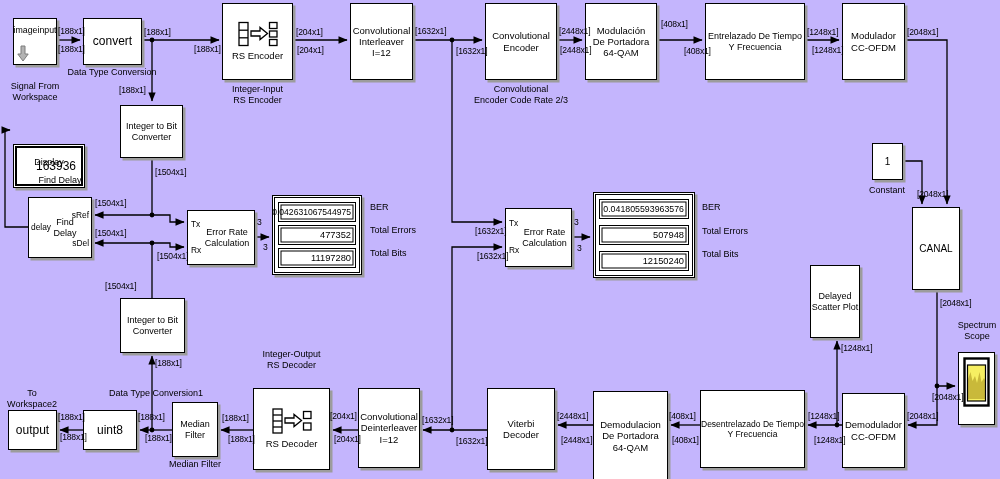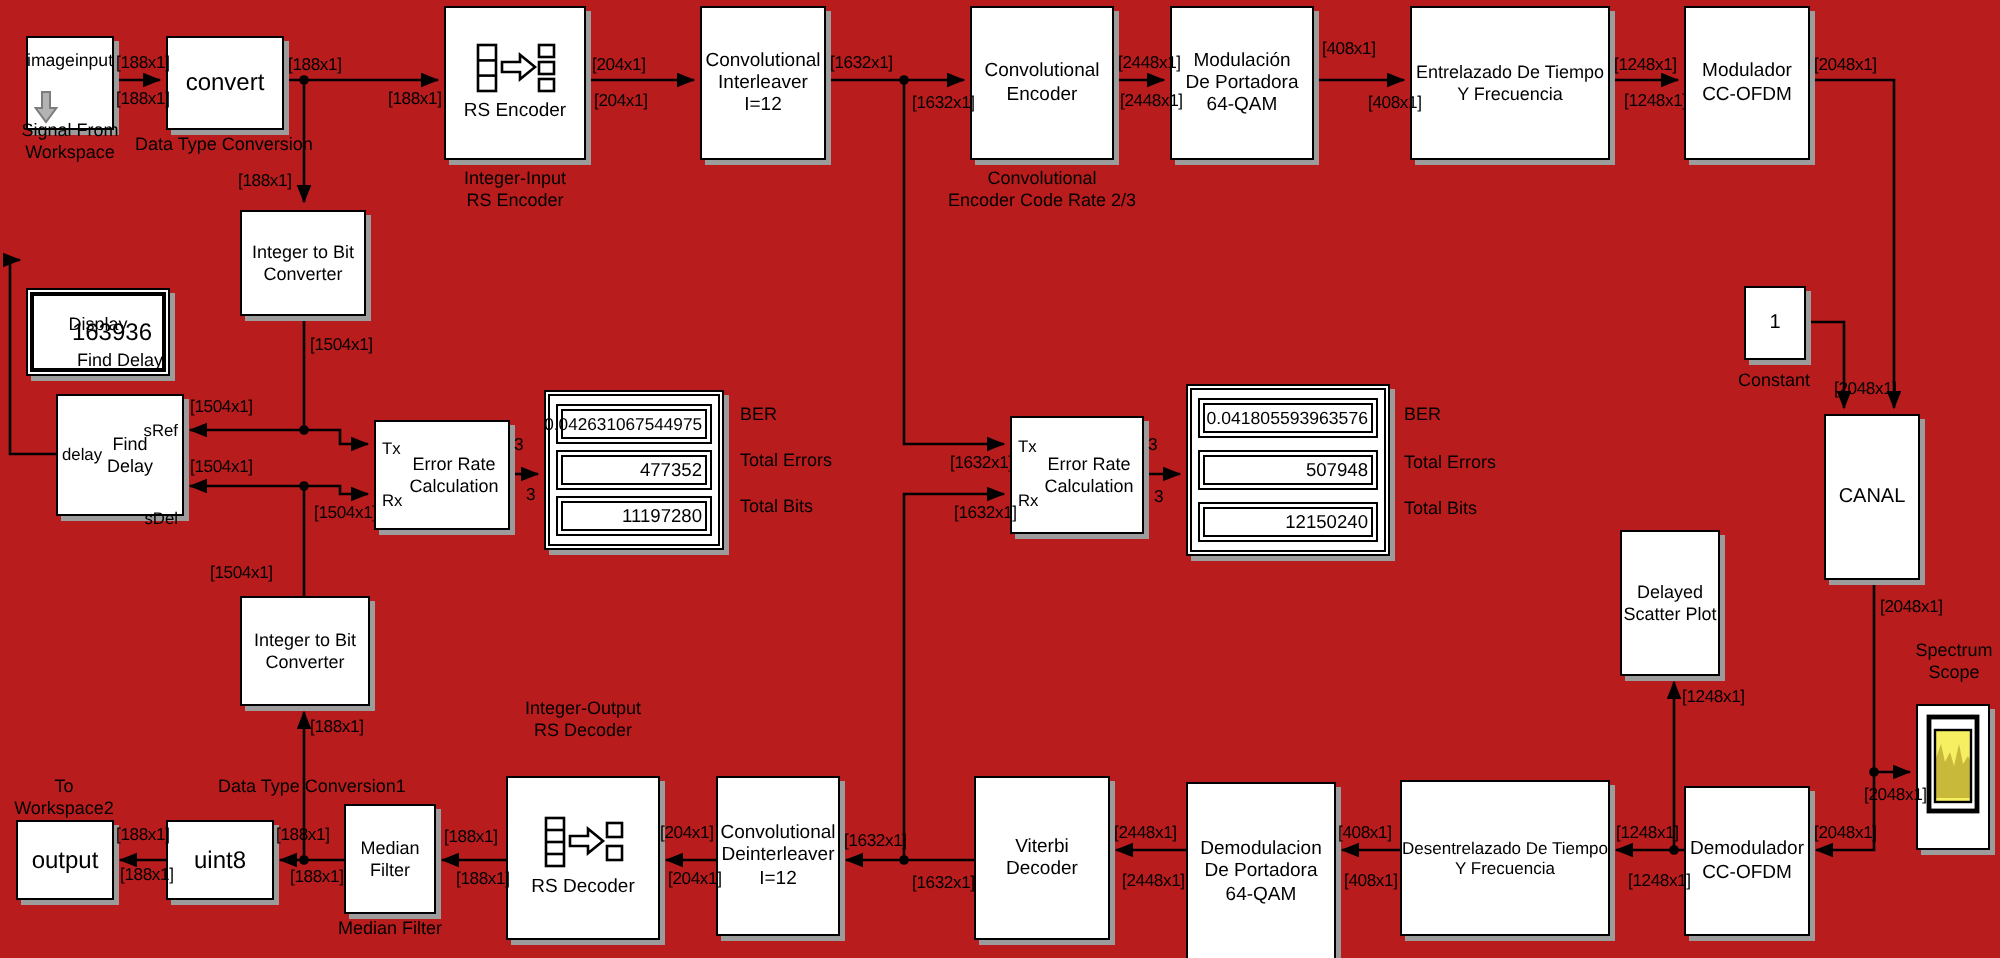--- a/index.html
+++ b/index.html
@@ -3,7 +3,7 @@
 <meta charset="utf-8">
 <style>
   html,body{margin:0;padding:0;background:#fff;}
-  .canvas{position:relative;width:1000px;height:479px;background:#b91c1c;
+  .canvas{position:relative;width:1000px;height:479px;background:#c4b5fd;
           font-family:"Liberation Sans",sans-serif;color:#000;overflow:hidden;}
   .wires{position:absolute;left:0;top:0;z-index:1;}
   .blk{position:absolute;background:#fff;border:1.3px solid #000;

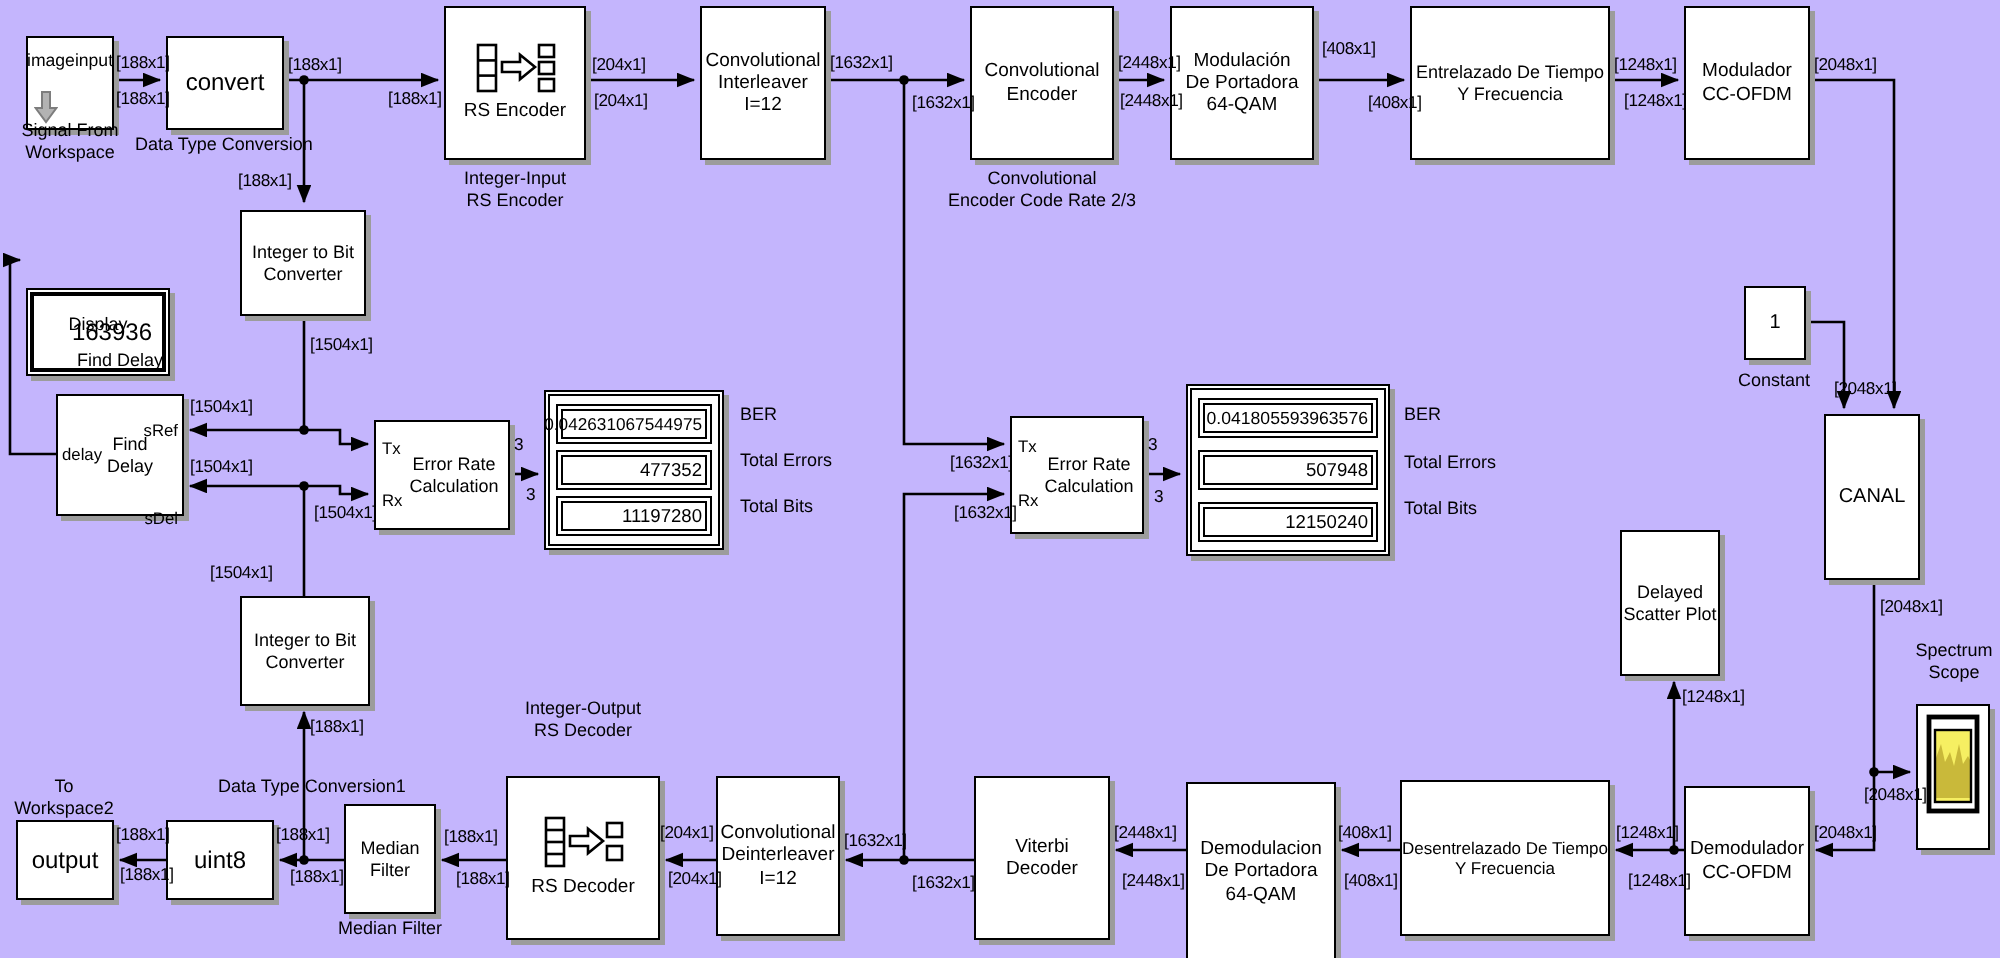--- a/index.html
+++ b/index.html
@@ -86,7 +86,7 @@
       <path d="M4,1 h4 v8 h3.2 l-5.2,7 l-5.2,-7 h3.2 z" fill="#b3b3b3" stroke="#7d7d7d" stroke-width="1"></path>
     </svg>
   </div>
-  <div class="lbl" style="left:5px;top:60px;width:60px;">Signal From
+  <div class="lbl" style="left:5px;top:81px;width:60px;">Signal From
 Workspace</div>
 
   <div class="blk" style="left:83px;top:18px;width:59px;height:47px;font-size:12px;">

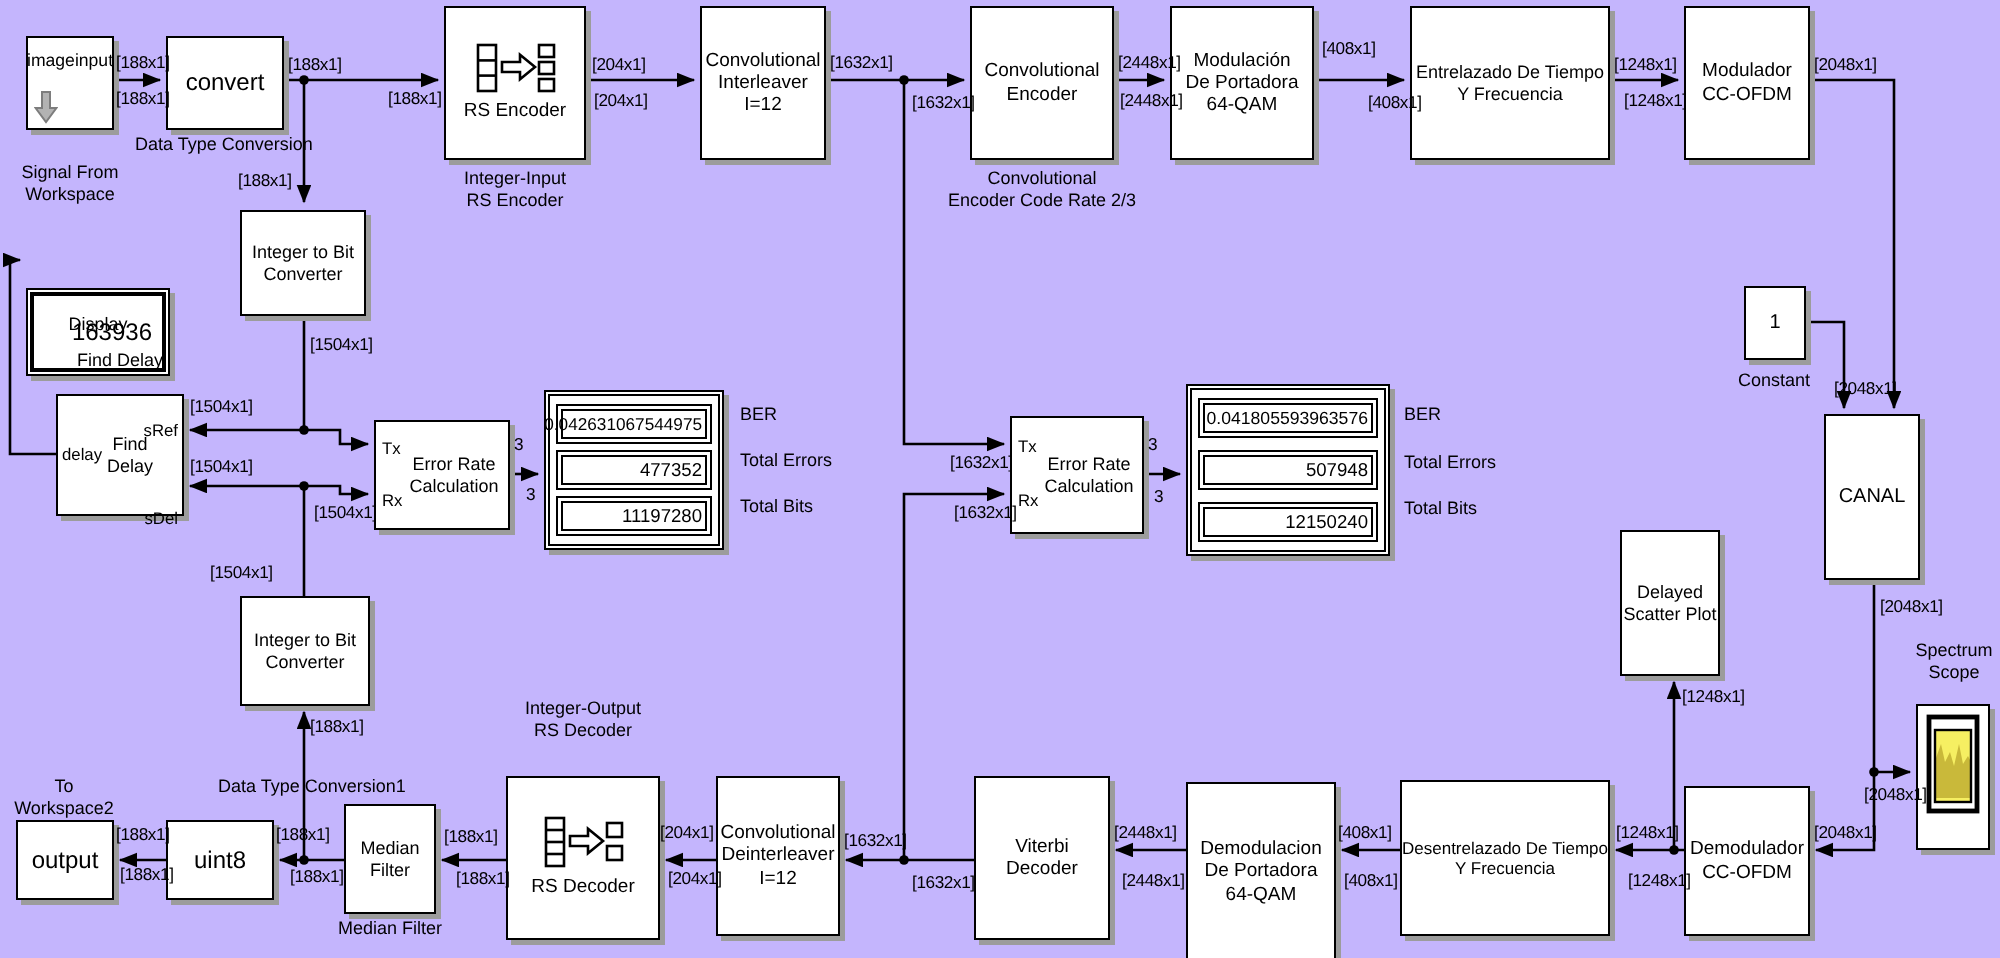--- a/index.html
+++ b/index.html
@@ -151,7 +151,7 @@
     <span class="btxt" style="margin-left:10px;">Find
 Delay</span>
     <span class="port" style="right:2px;top:13px;text-align:right;">sRef</span>
-    <span class="port" style="right:2px;top:41px;margin-top:16px;">sDel</span>
+    <span class="port" style="right:2px;top:41px;">sDel</span>
   </div>
 
   <div class="blk" style="left:120px;top:105px;width:63px;height:53px;font-size:9px;">

